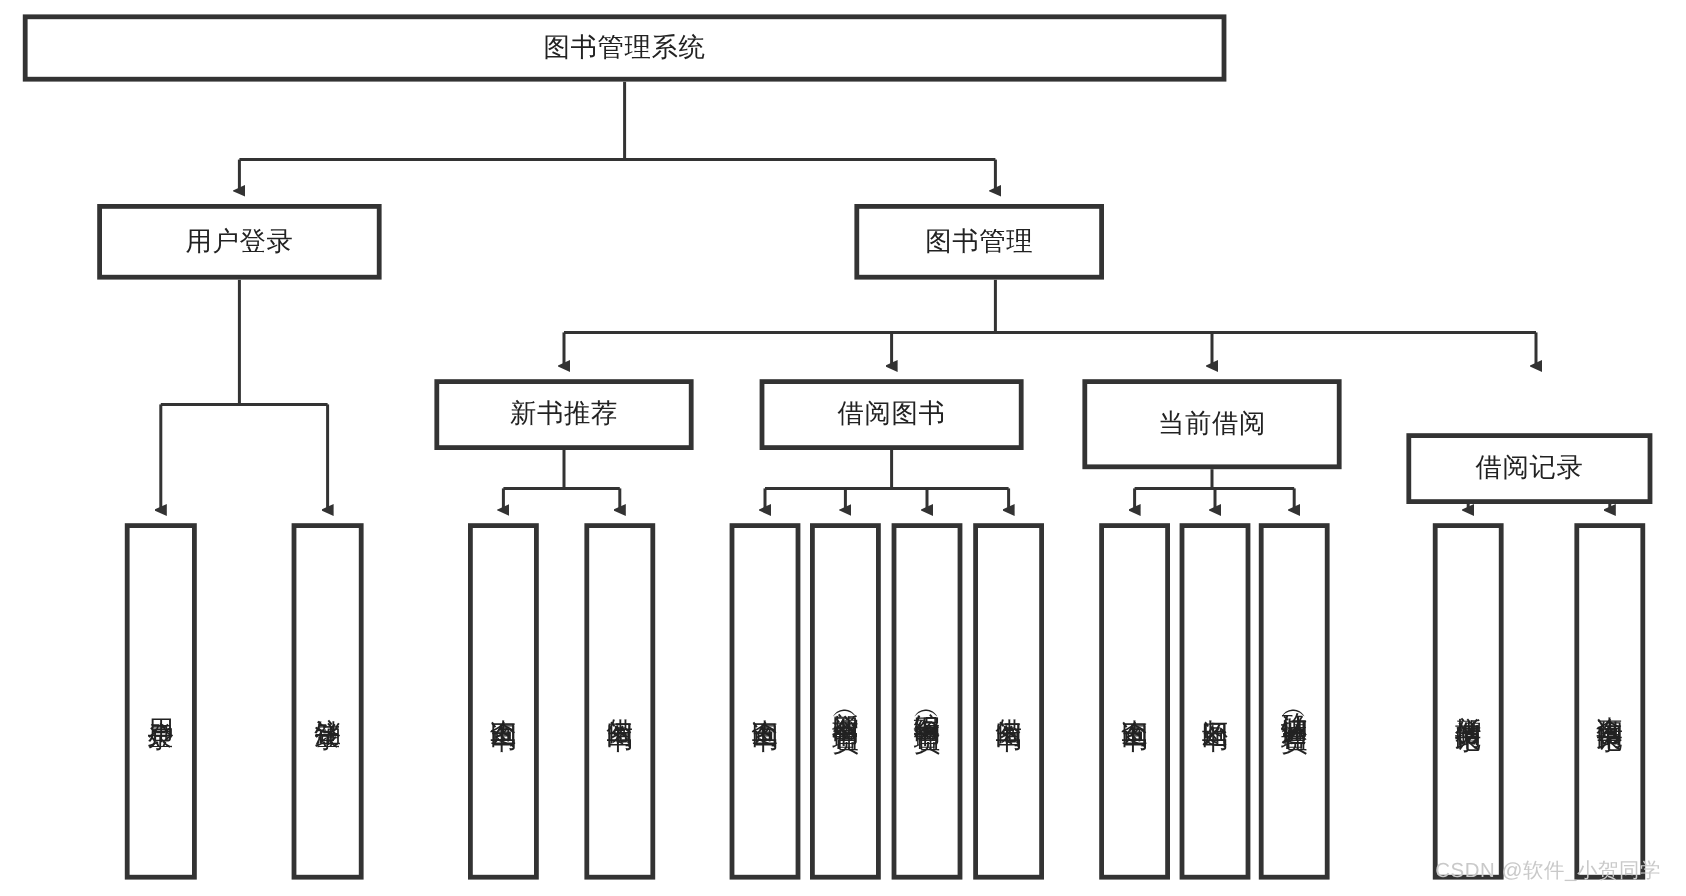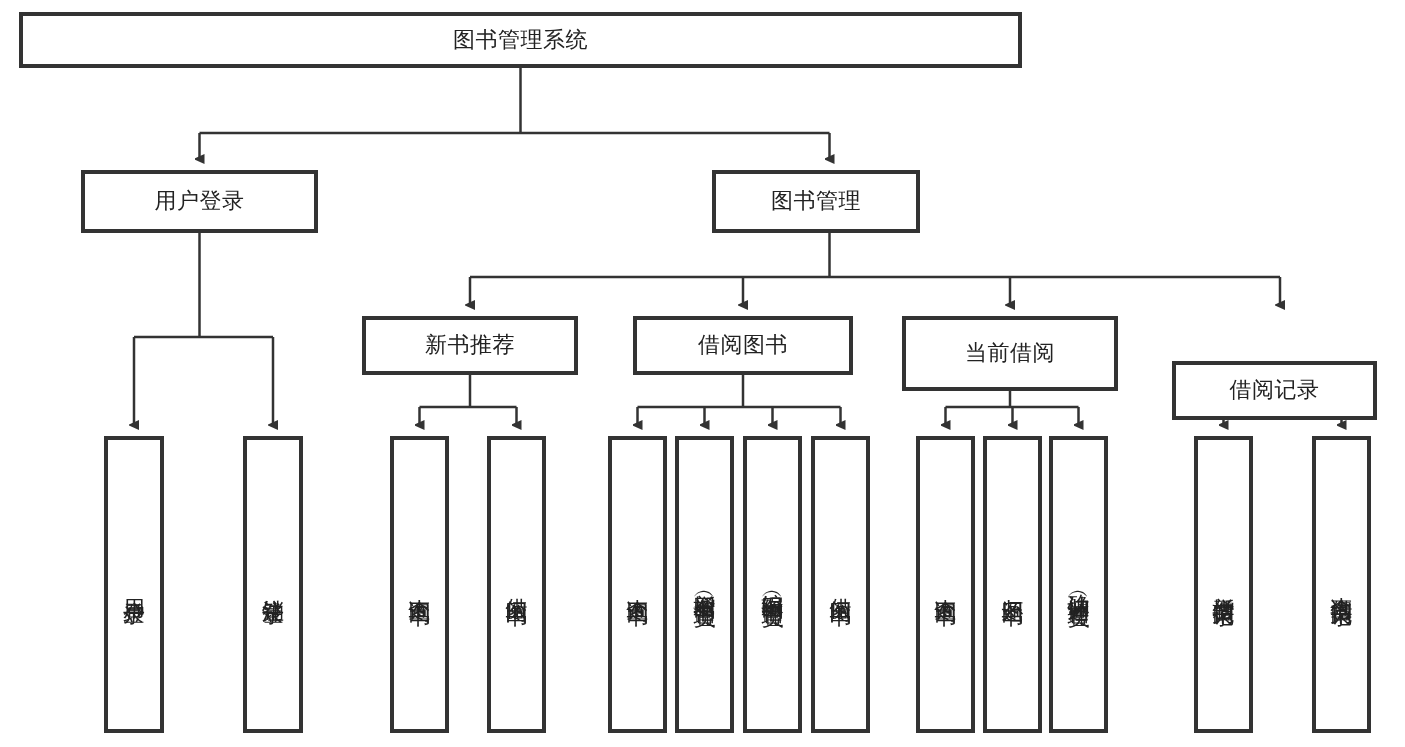--- a/index.html
+++ b/index.html
@@ -176,6 +176,7 @@
       </div>
     </div>
 
+  <div class="watermark" style="left:1196px; top:714px;">CSDN @软件_小贺同学</div>
 </div>
 
 </body></html>

